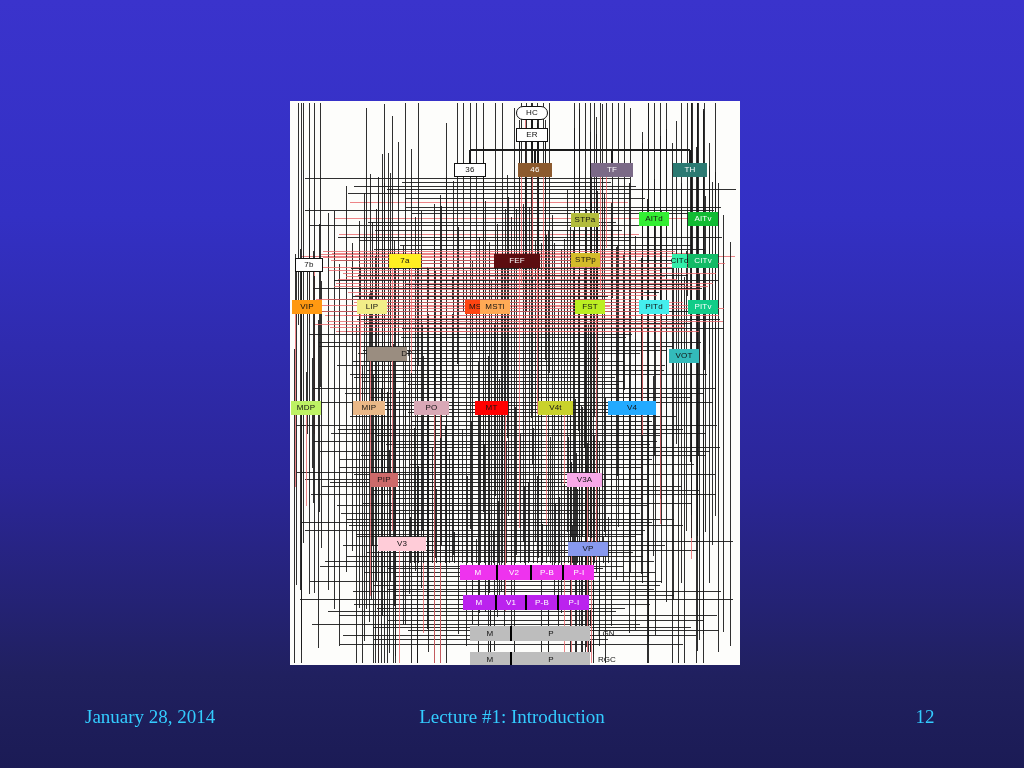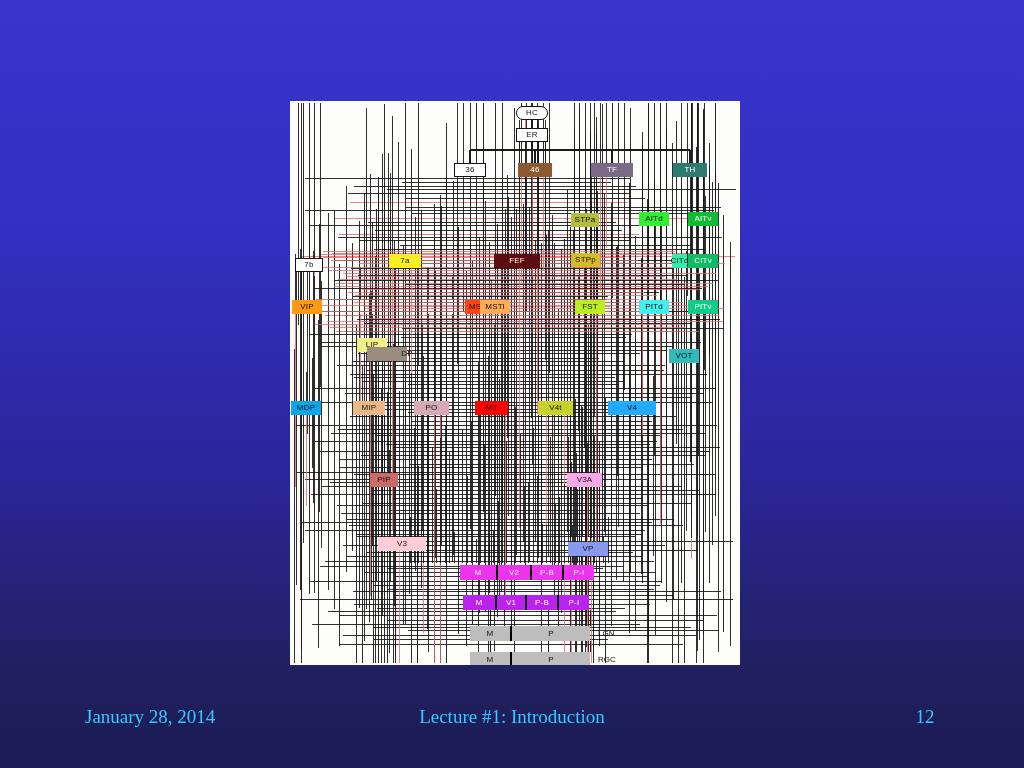--- a/index.html
+++ b/index.html
@@ -780,7 +780,7 @@
       <div class="node" style="left: 349px; top: 153px; width: 15px; height: 14px; background: rgb(51, 238, 170); color: rgb(17, 17, 17); margin-left: 33px;">CITd</div>
       <div class="node" style="left: 398px; top: 153px; width: 30px; height: 14px; background: rgb(17, 187, 102); color: rgb(255, 255, 255);">CITv</div>
       <div class="node" style="left: 2px; top: 199px; width: 30px; height: 14px; background: rgb(255, 153, 17); color: rgb(17, 17, 17);">VIP</div>
-      <div class="node" style="left: 67px; top: 199px; width: 30px; height: 14px; background: rgb(242, 238, 136); color: rgb(17, 17, 17); margin-top: 38px;">LIP</div>
+      <div class="node" style="left: 67px; top: 199px; width: 30px; height: 14px; background: rgb(242, 238, 136); color: rgb(17, 17, 17);">LIP</div>
       <div class="node" style="left: 135px; top: 199px; width: 30px; height: 14px; background: rgb(255, 68, 17); color: rgb(17, 17, 17); margin-left: 40px;">MSTd</div>
       <div class="node" style="left: 190px; top: 199px; width: 30px; height: 14px; background: rgb(255, 170, 85); color: rgb(17, 17, 17);">MSTl</div>
       <div class="node" style="left: 285px; top: 199px; width: 30px; height: 14px; background: rgb(187, 238, 34); color: rgb(17, 17, 17);">FST</div>

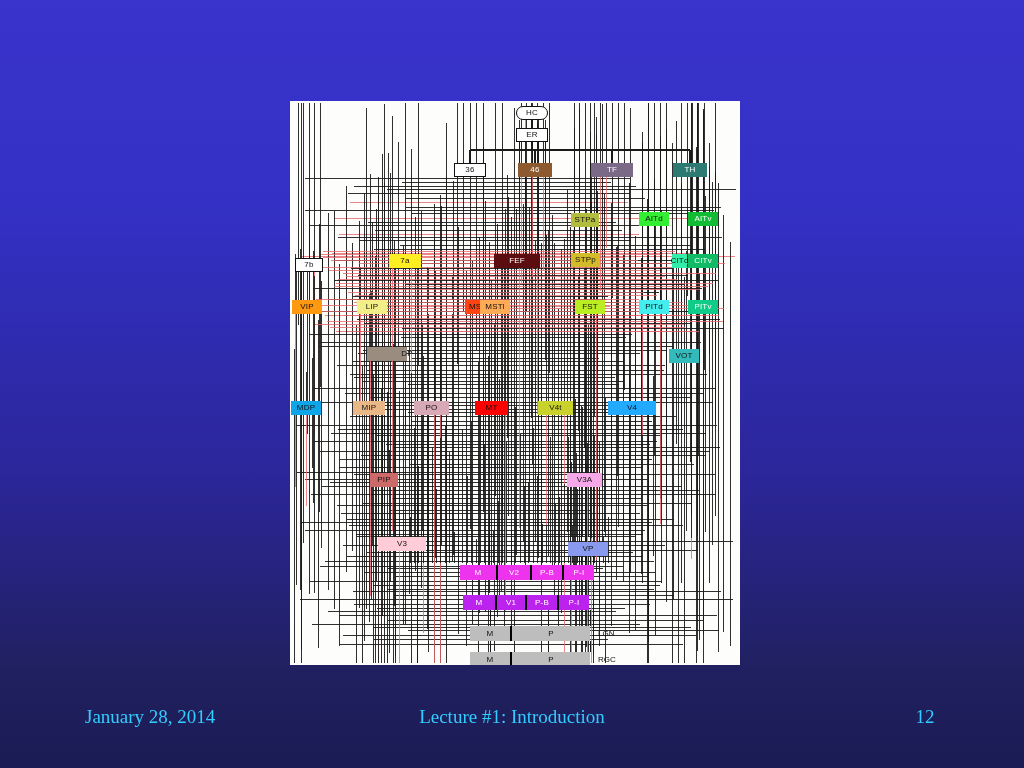--- a/index.html
+++ b/index.html
@@ -788,7 +788,7 @@
       <div class="node" style="left: 398px; top: 199px; width: 30px; height: 14px; background: rgb(17, 204, 136); color: rgb(255, 255, 255);">PITv</div>
       <div class="node" style="left: 77px; top: 246px; width: 30px; height: 14px; background: rgb(154, 141, 128); color: rgb(17, 17, 17); padding-left: 40px;">DP</div>
       <div class="node" style="left: 379px; top: 248px; width: 30px; height: 14px; background: rgb(51, 187, 187); color: rgb(17, 17, 17);">VOT</div>
-      <div class="node" style="left: 1px; top: 300px; width: 30px; height: 14px; background: #0ea5e9; color: rgb(17, 17, 17);">MDP</div>
+      <div class="node" style="left: 1px; top: 300px; width: 30px; height: 14px; background: #bef264; color: rgb(17, 17, 17);">MDP</div>
       <div class="node" style="left: 63px; top: 300px; width: 32px; height: 14px; background: rgb(234, 184, 135); color: rgb(17, 17, 17);">MIP</div>
       <div class="node" style="left: 124px; top: 300px; width: 35px; height: 14px; background: rgb(217, 168, 182); color: rgb(17, 17, 17);">PO</div>
       <div class="node" style="left: 185px; top: 300px; width: 33px; height: 14px; background: rgb(255, 0, 0); color: rgb(17, 17, 17);">MT</div>

